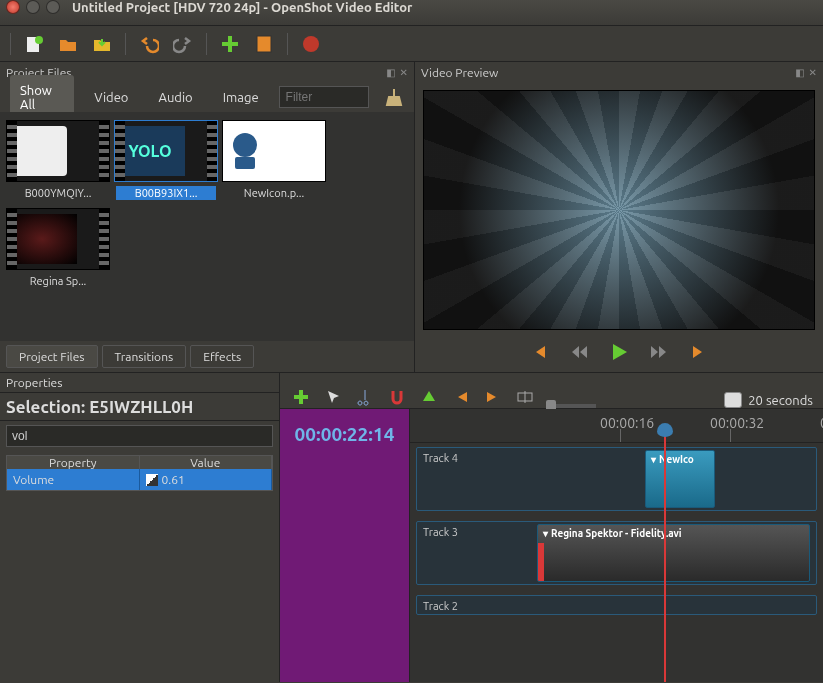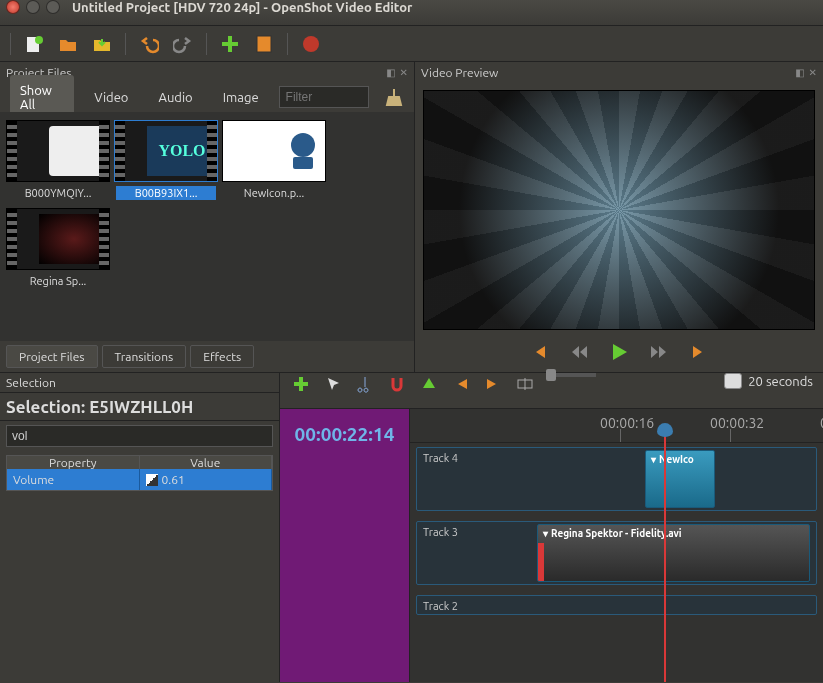--- a/index.html
+++ b/index.html
@@ -30,7 +30,7 @@
 
 .thumbs{flex:1;padding:8px;display:flex;flex-wrap:wrap;gap:8px;align-content:flex-start;background:#323230;}
 .thumb{width:100px;display:flex;flex-direction:column;align-items:center;cursor:pointer;}
-.thumb .frame{width:104px;height:62px;background:#1a1a1a;border:1px solid #000;position:relative;display:flex;align-items:center;justify-content:flex-end;font-family:Liberation Serif, serif;}
+.thumb .frame{width:104px;height:62px;background:#1a1a1a;border:1px solid #000;position:relative;display:flex;align-items:center;justify-content:flex-start;}
 .thumb .sprocket{position:absolute;top:0;bottom:0;width:10px;background:repeating-linear-gradient(#000 0,#000 4px,#666 4px,#666 8px);}
 .thumb .sprocket.l{left:0;} .thumb .sprocket.r{right:0;}
 .thumb .lbl{margin-top:4px;font-size:11px;text-align:center;width:100px;overflow:hidden;text-overflow:ellipsis;white-space:nowrap;padding:1px 2px;}

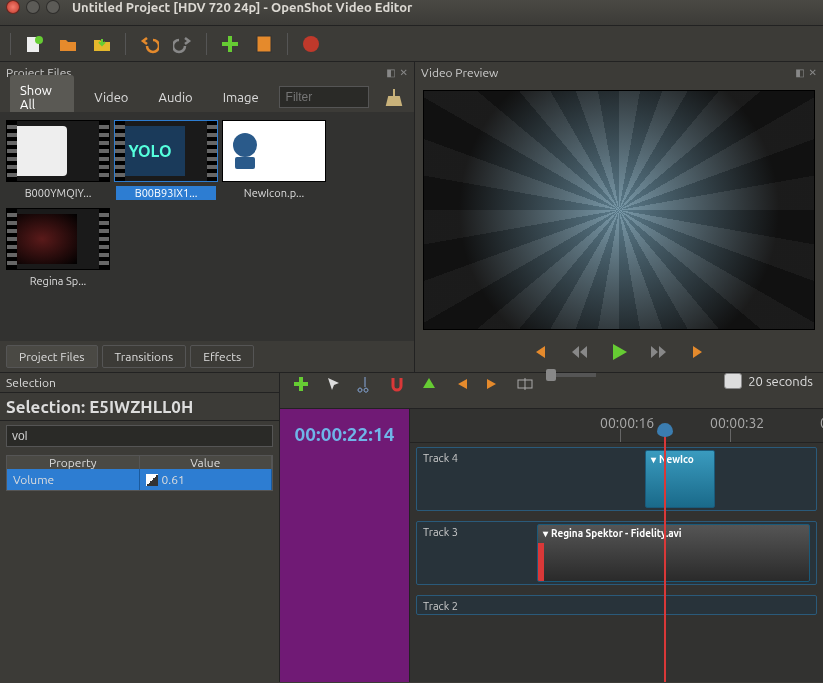--- a/index.html
+++ b/index.html
@@ -254,7 +254,7 @@
 <div class="lower">
 
   <div class="props">
-    <div class="props-h"><span>Selection</span></div>
+    <div class="props-h"><span>Properties</span></div>
     <div class="sel-line">
       <span>Selection:</span>
       <span>E5IWZHLL0H</span>

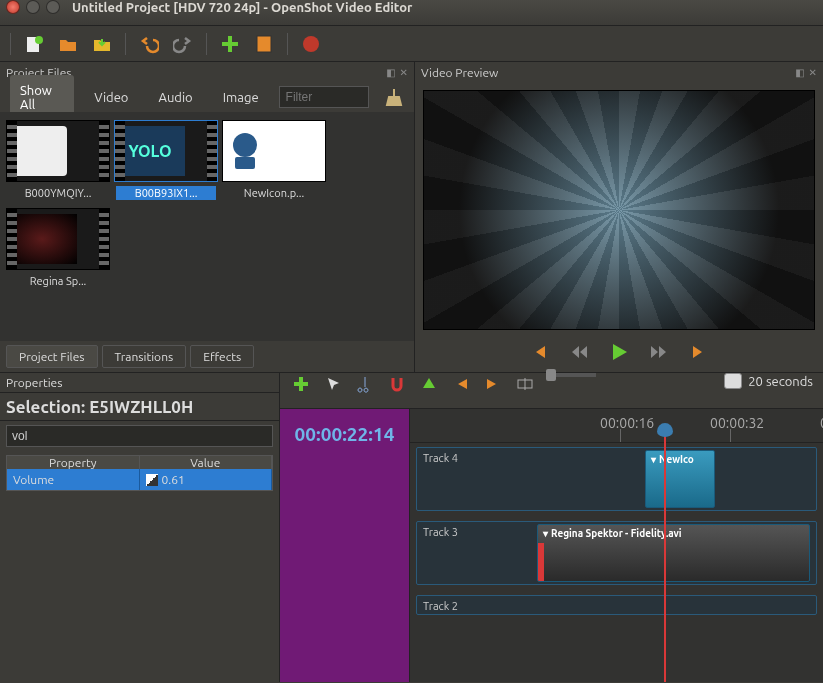--- a/index.html
+++ b/index.html
@@ -60,7 +60,7 @@
 .ptable .drow div{flex:1;padding:4px 6px;font-size:12px;border-right:1px solid #1a5a9e;display:flex;align-items:center;gap:4px;}
 
 .timeline{flex:1;display:flex;flex-direction:column;background:#323230;}
-.tl-toolbar{height:36px;display:flex;align-items:flex-start;gap:10px;padding:0 10px;background:#3c3b37;border-bottom:1px solid #222;}
+.tl-toolbar{height:36px;display:flex;align-items:flex-end;gap:10px;padding:0 10px;background:#3c3b37;border-bottom:1px solid #222;}
 .tl-toolbar .spacer{flex:1;}
 .zoom-box{display:flex;align-items:center;gap:6px;}
 .zoom-slider{width:50px;height:4px;background:#555;position:relative;}

